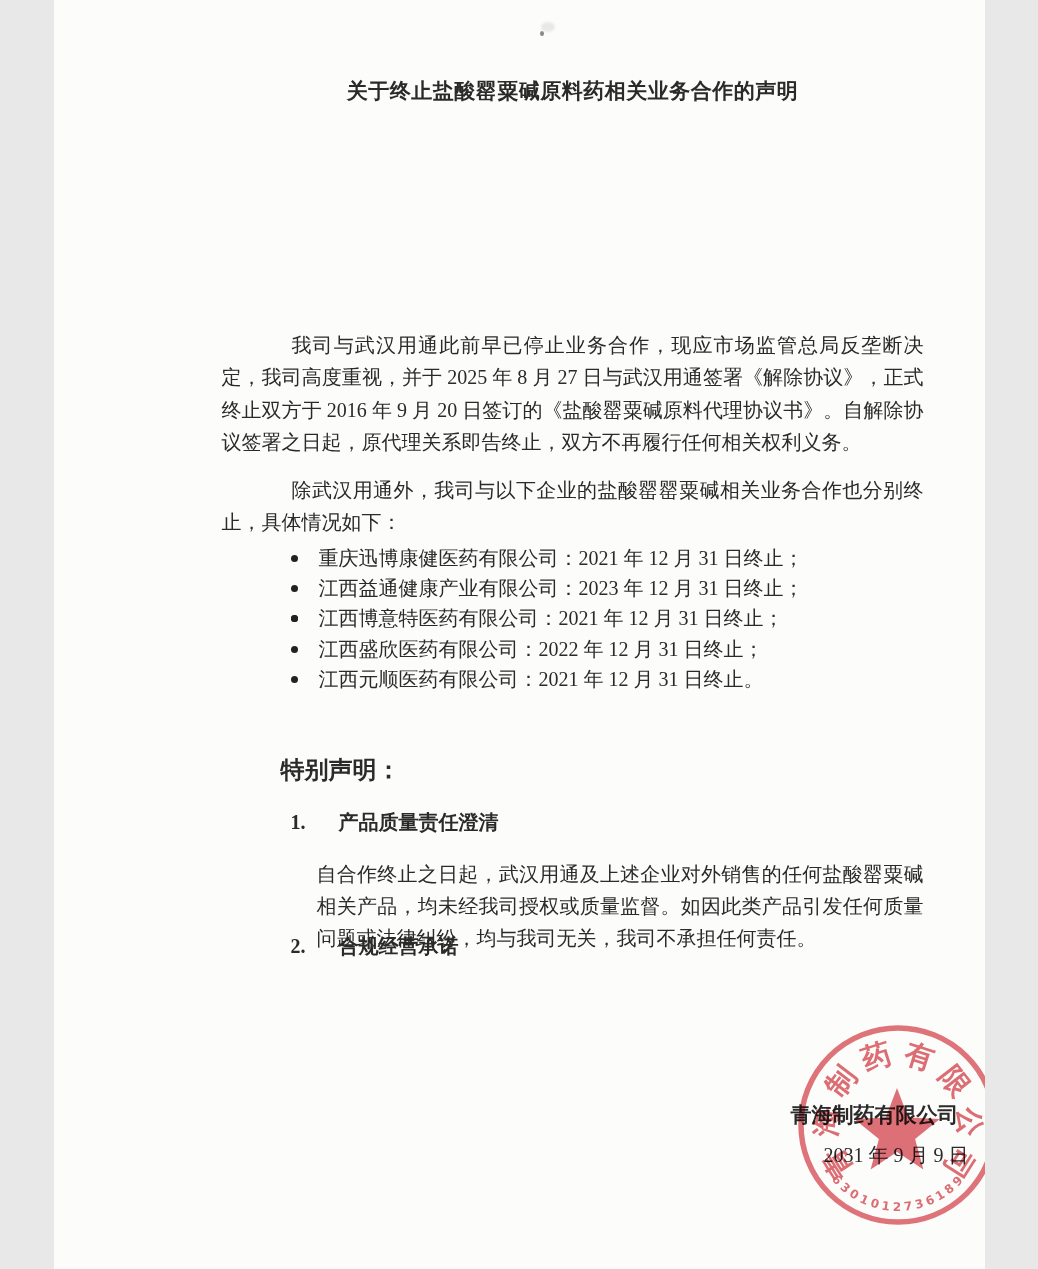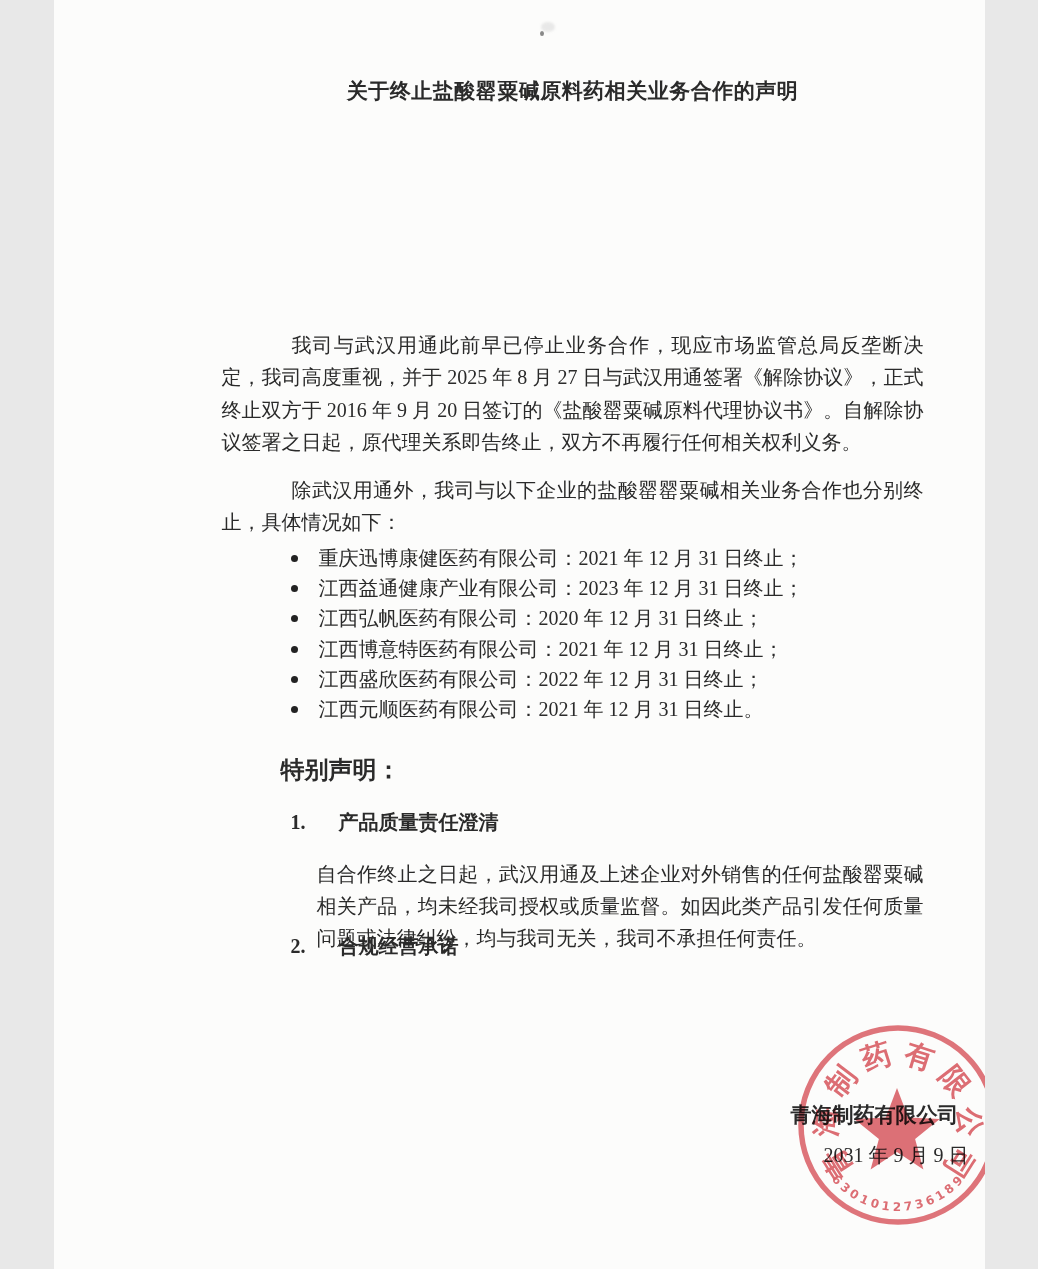--- a/index.html
+++ b/index.html
@@ -112,7 +112,7 @@
   <ul class="term-list">
     <li class="term-item"><span class="bullet-dot"></span><span>重庆迅博康健医药有限公司：2021 年 12 月 31 日终止；</span></li>
     <li class="term-item"><span class="bullet-dot"></span><span>江西益通健康产业有限公司：2023 年 12 月 31 日终止；</span></li>
-    <li class="term-item"><span class="bullet-dot"></span><span>江西弘帆医药有限公司：2020 年 12 月 31 日终止；</span></li>
+    <li class="term-item"><span class="bullet-dot"></span></li>
     <li class="term-item"><span class="bullet-dot"></span><span>江西博意特医药有限公司：2021 年 12 月 31 日终止；</span></li>
     <li class="term-item"><span class="bullet-dot"></span><span>江西盛欣医药有限公司：2022 年 12 月 31 日终止；</span></li>
     <li class="term-item"><span class="bullet-dot"></span><span>江西元顺医药有限公司：2021 年 12 月 31 日终止。</span></li>

